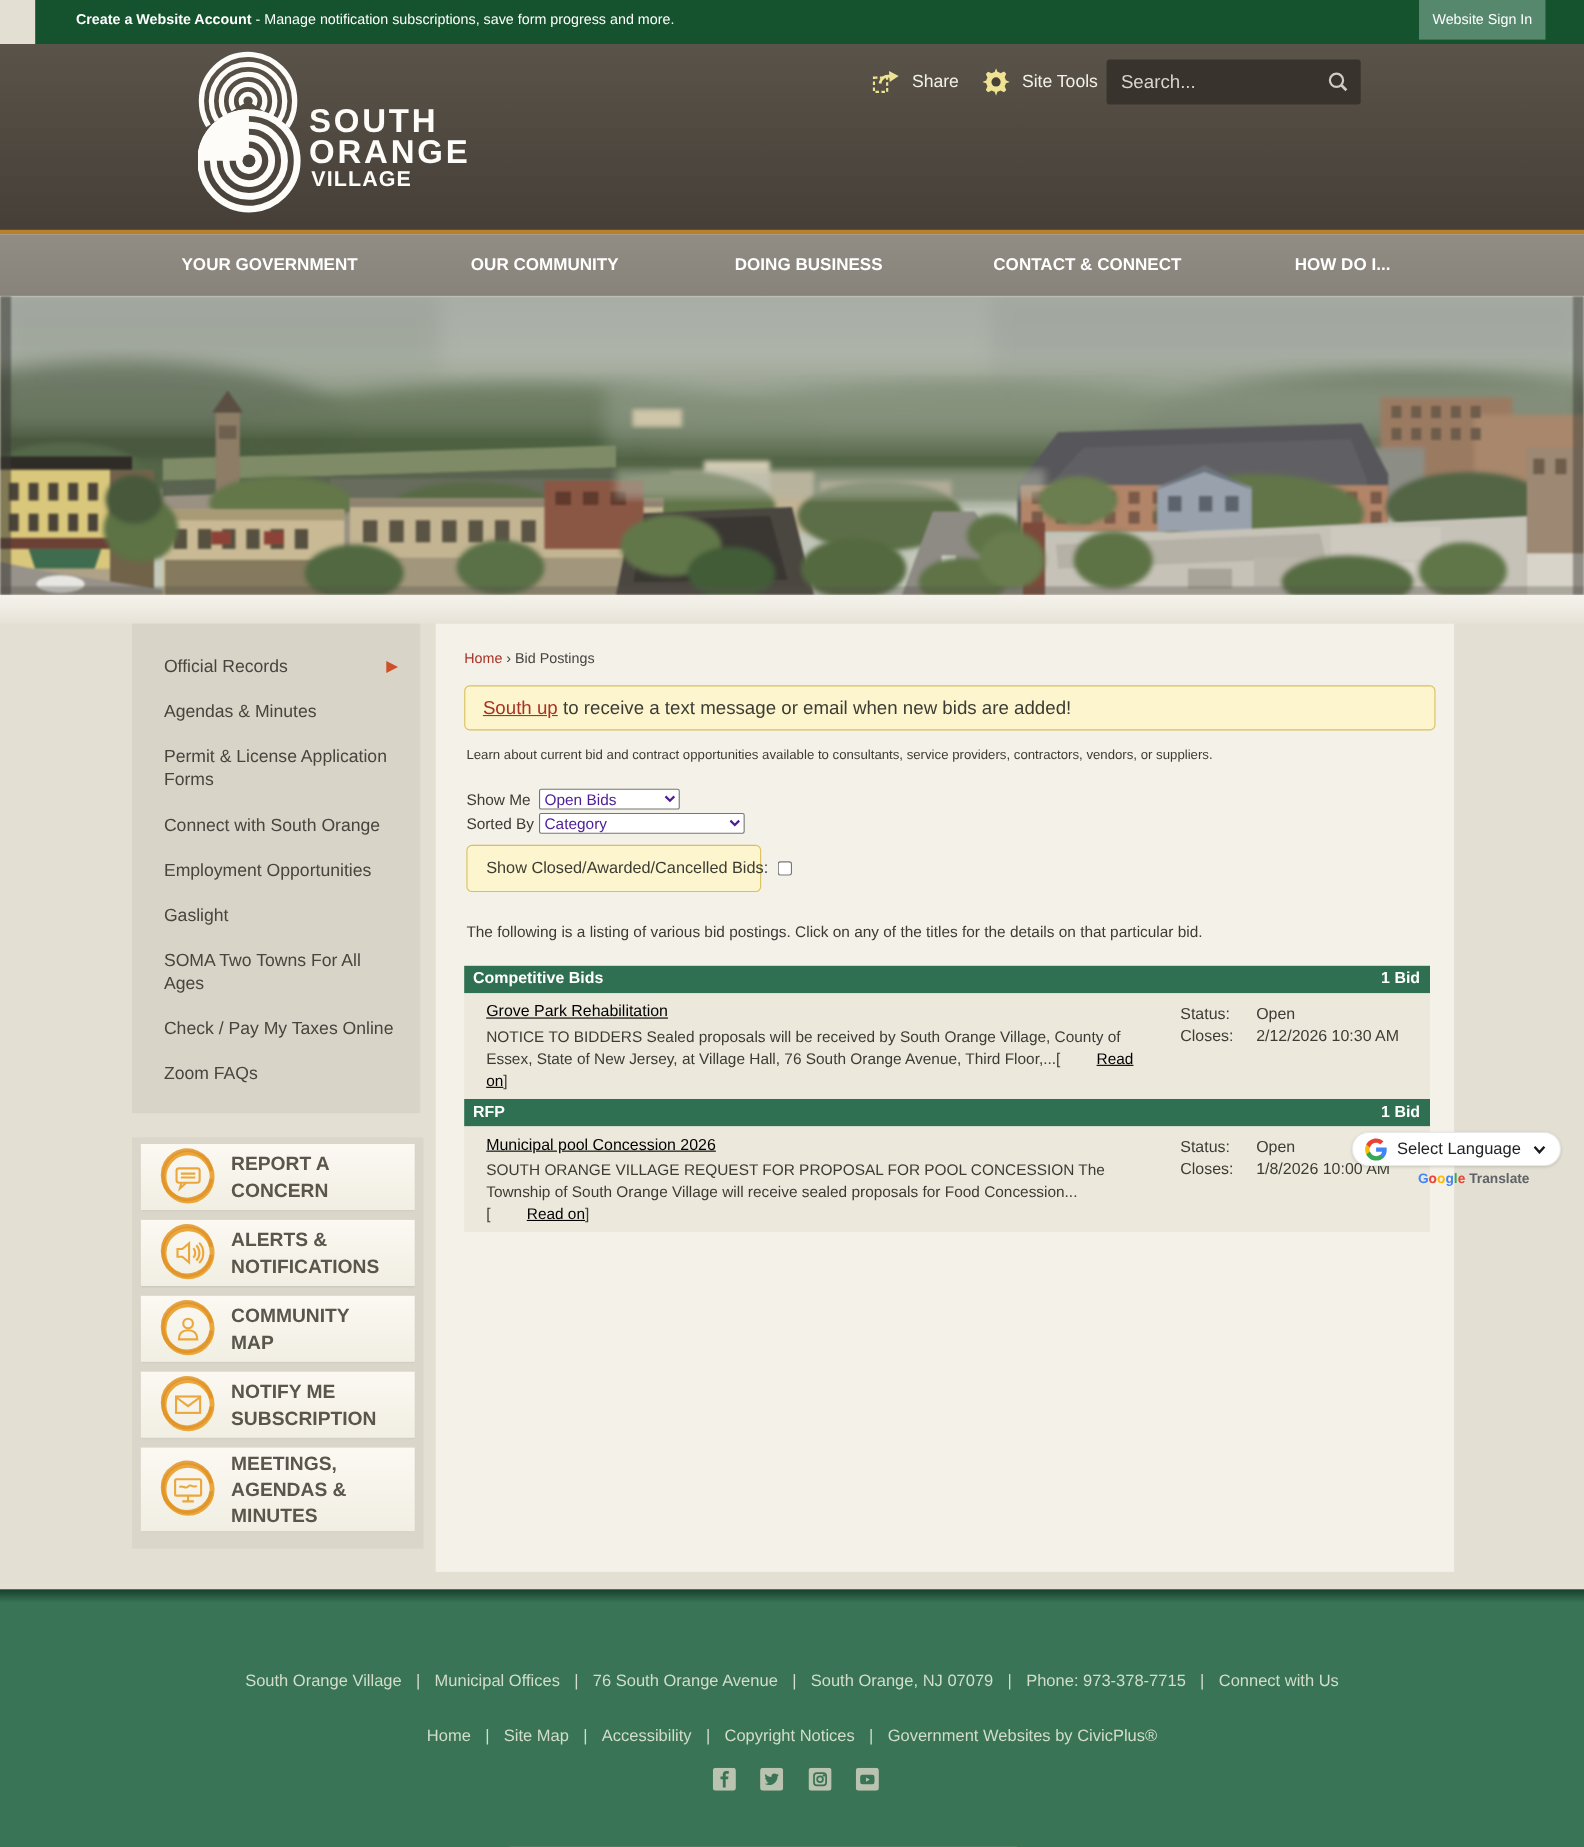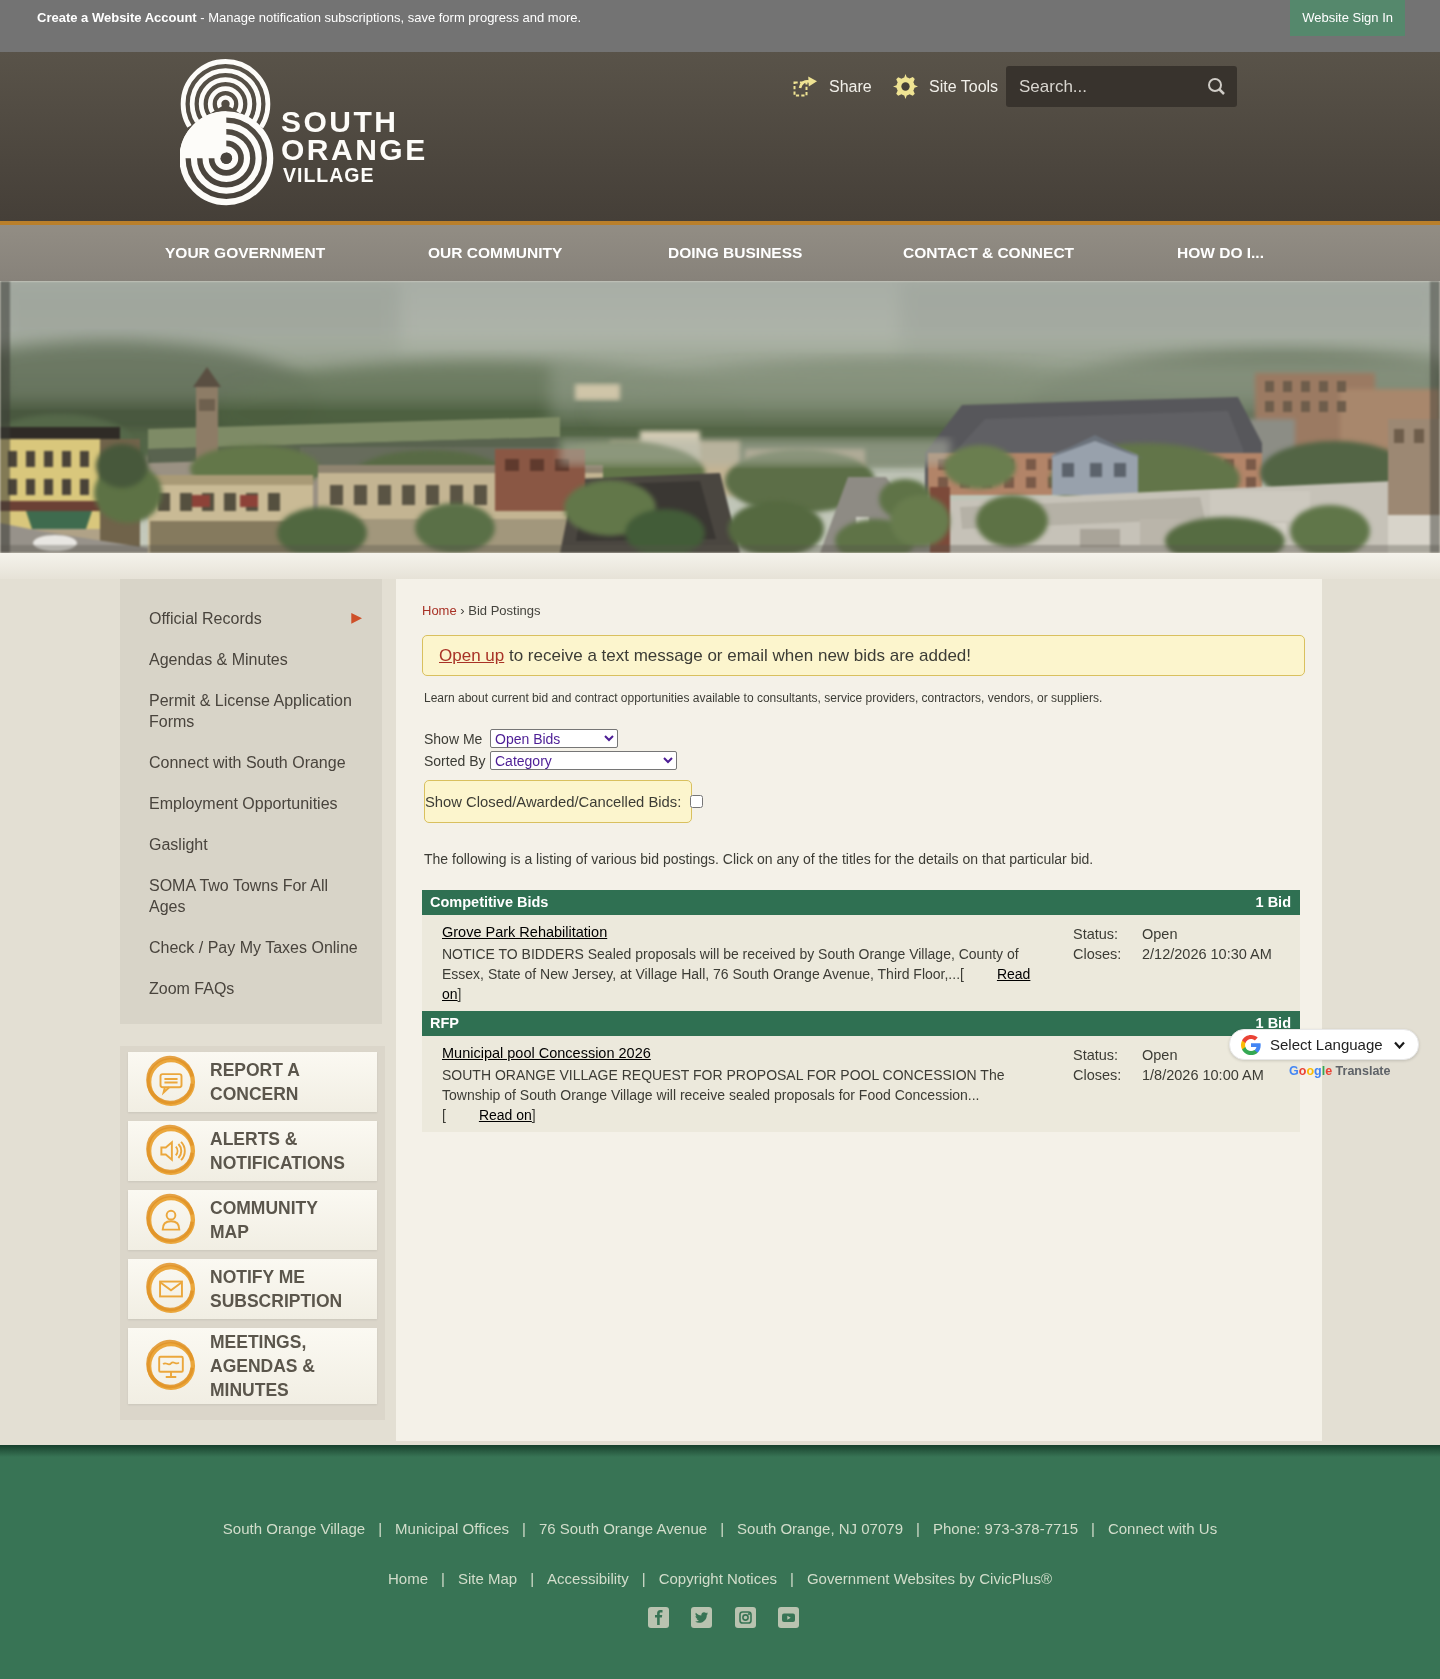--- a/index.html
+++ b/index.html
@@ -14,9 +14,10 @@
 }
 
 .topbar {
-  height:52px; background:#737373; color:#fff;
+  height:40px; background:#14532d; color:#fff;
   font-size:13px; line-height:36px;
   position:relative;
+  margin-left:32px;
 }
 .topbar .left { padding-left:37px; }
 .topbar .left b { font-weight:bold; }

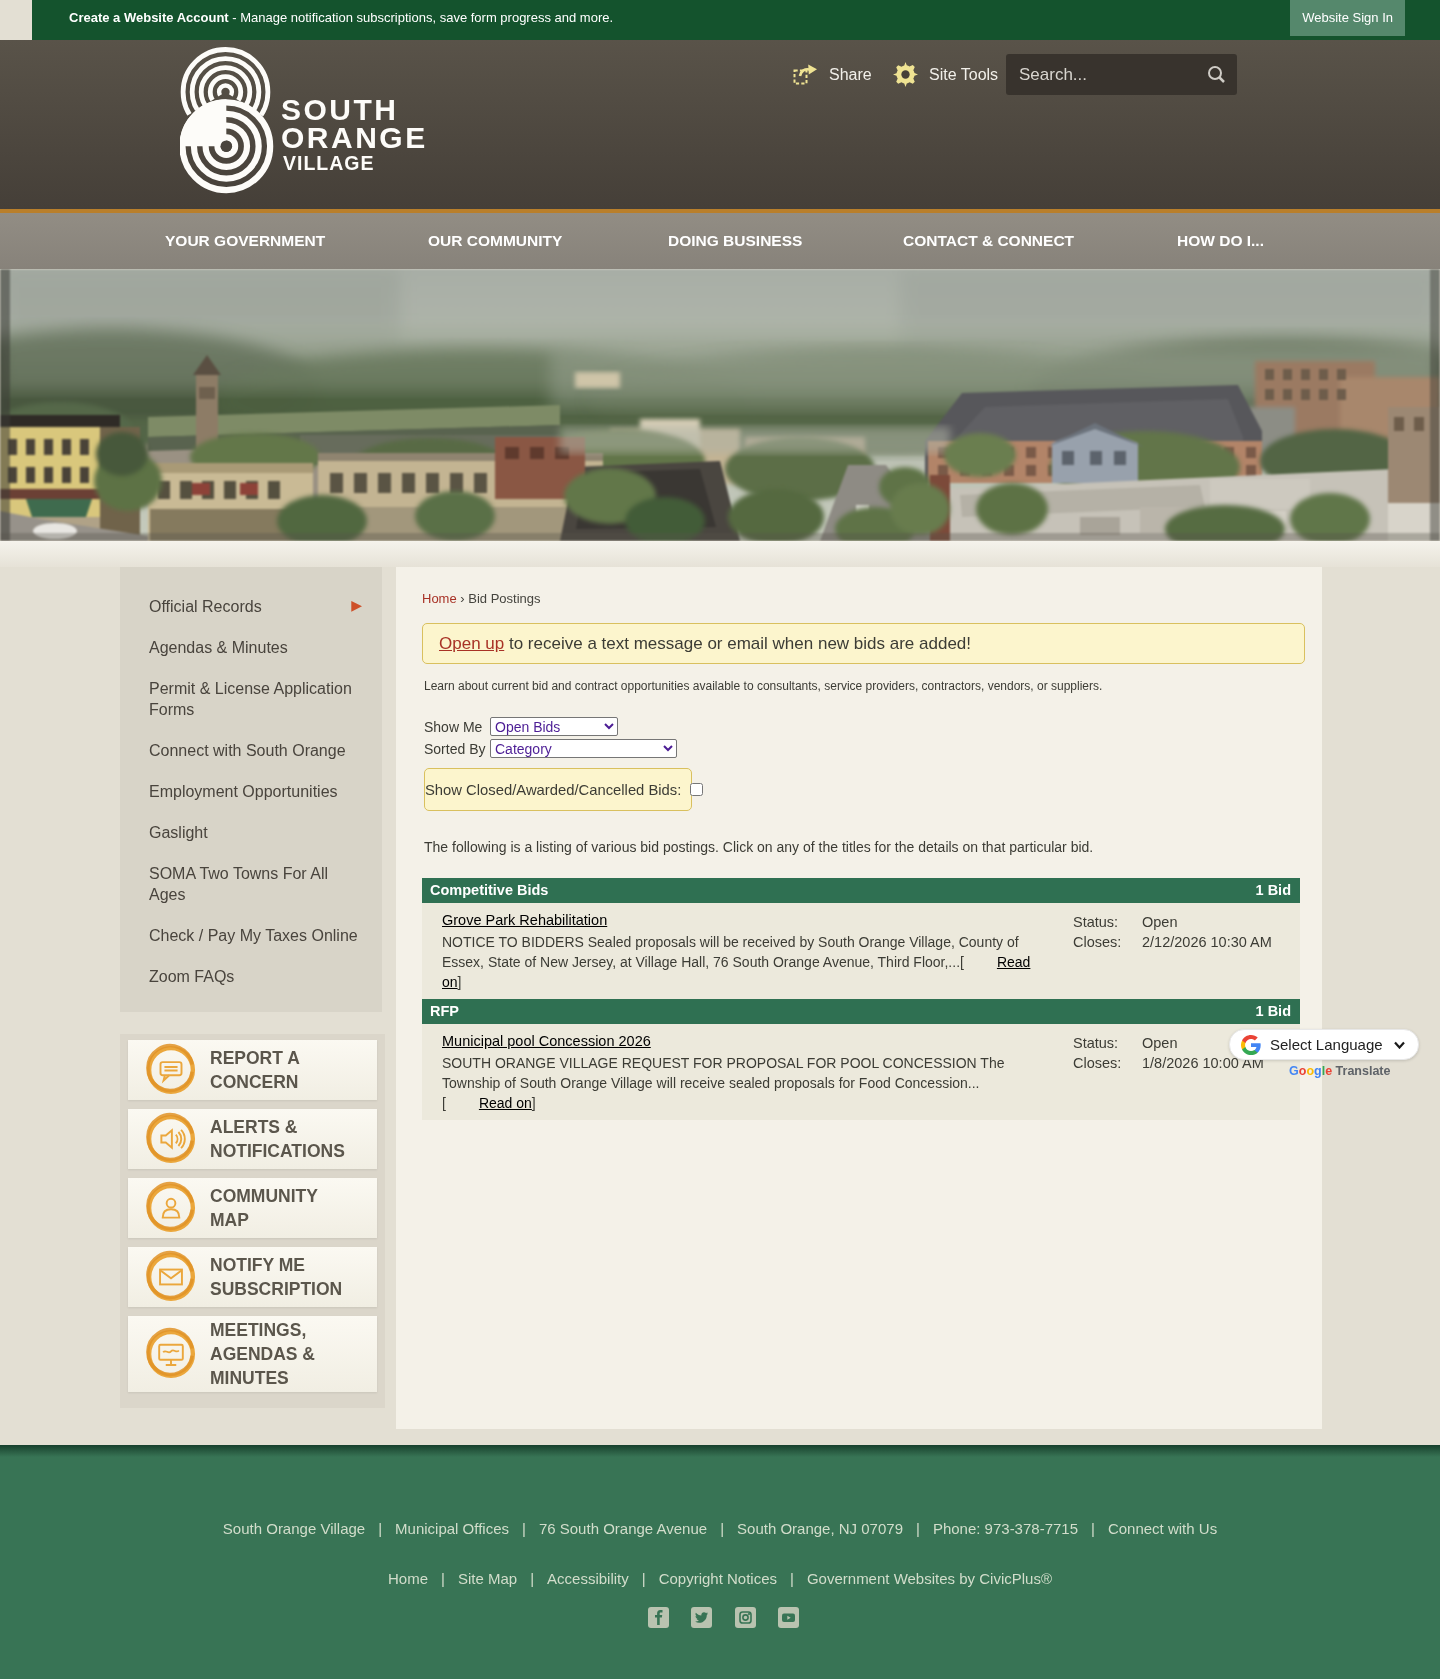--- a/index.html
+++ b/index.html
@@ -520,7 +520,7 @@
 
   <div class="panel">
     <div class="crumbs"><a>Home</a> › Bid Postings</div>
-    <div class="signup-box"><a style="text-decoration:underline;">Open up</a> to receive a text message or email when new bids are added!</div>
+    <div class="signup-box"><a style="text-decoration:underline;">South up</a> to receive a text message or email when new bids are added!</div>
     <div class="learn">Learn about current bid and contract opportunities available to consultants, service providers, contractors, vendors, or suppliers.</div>
     <div class="selrow" style="margin-top:24px;"><label>Show Me</label><select style="width:128px;"><option>Open Bids</option></select></div>
     <div class="selrow" style="margin-top:3px;"><label>Sorted By</label><select style="width:187px;"><option>Category</option></select></div>

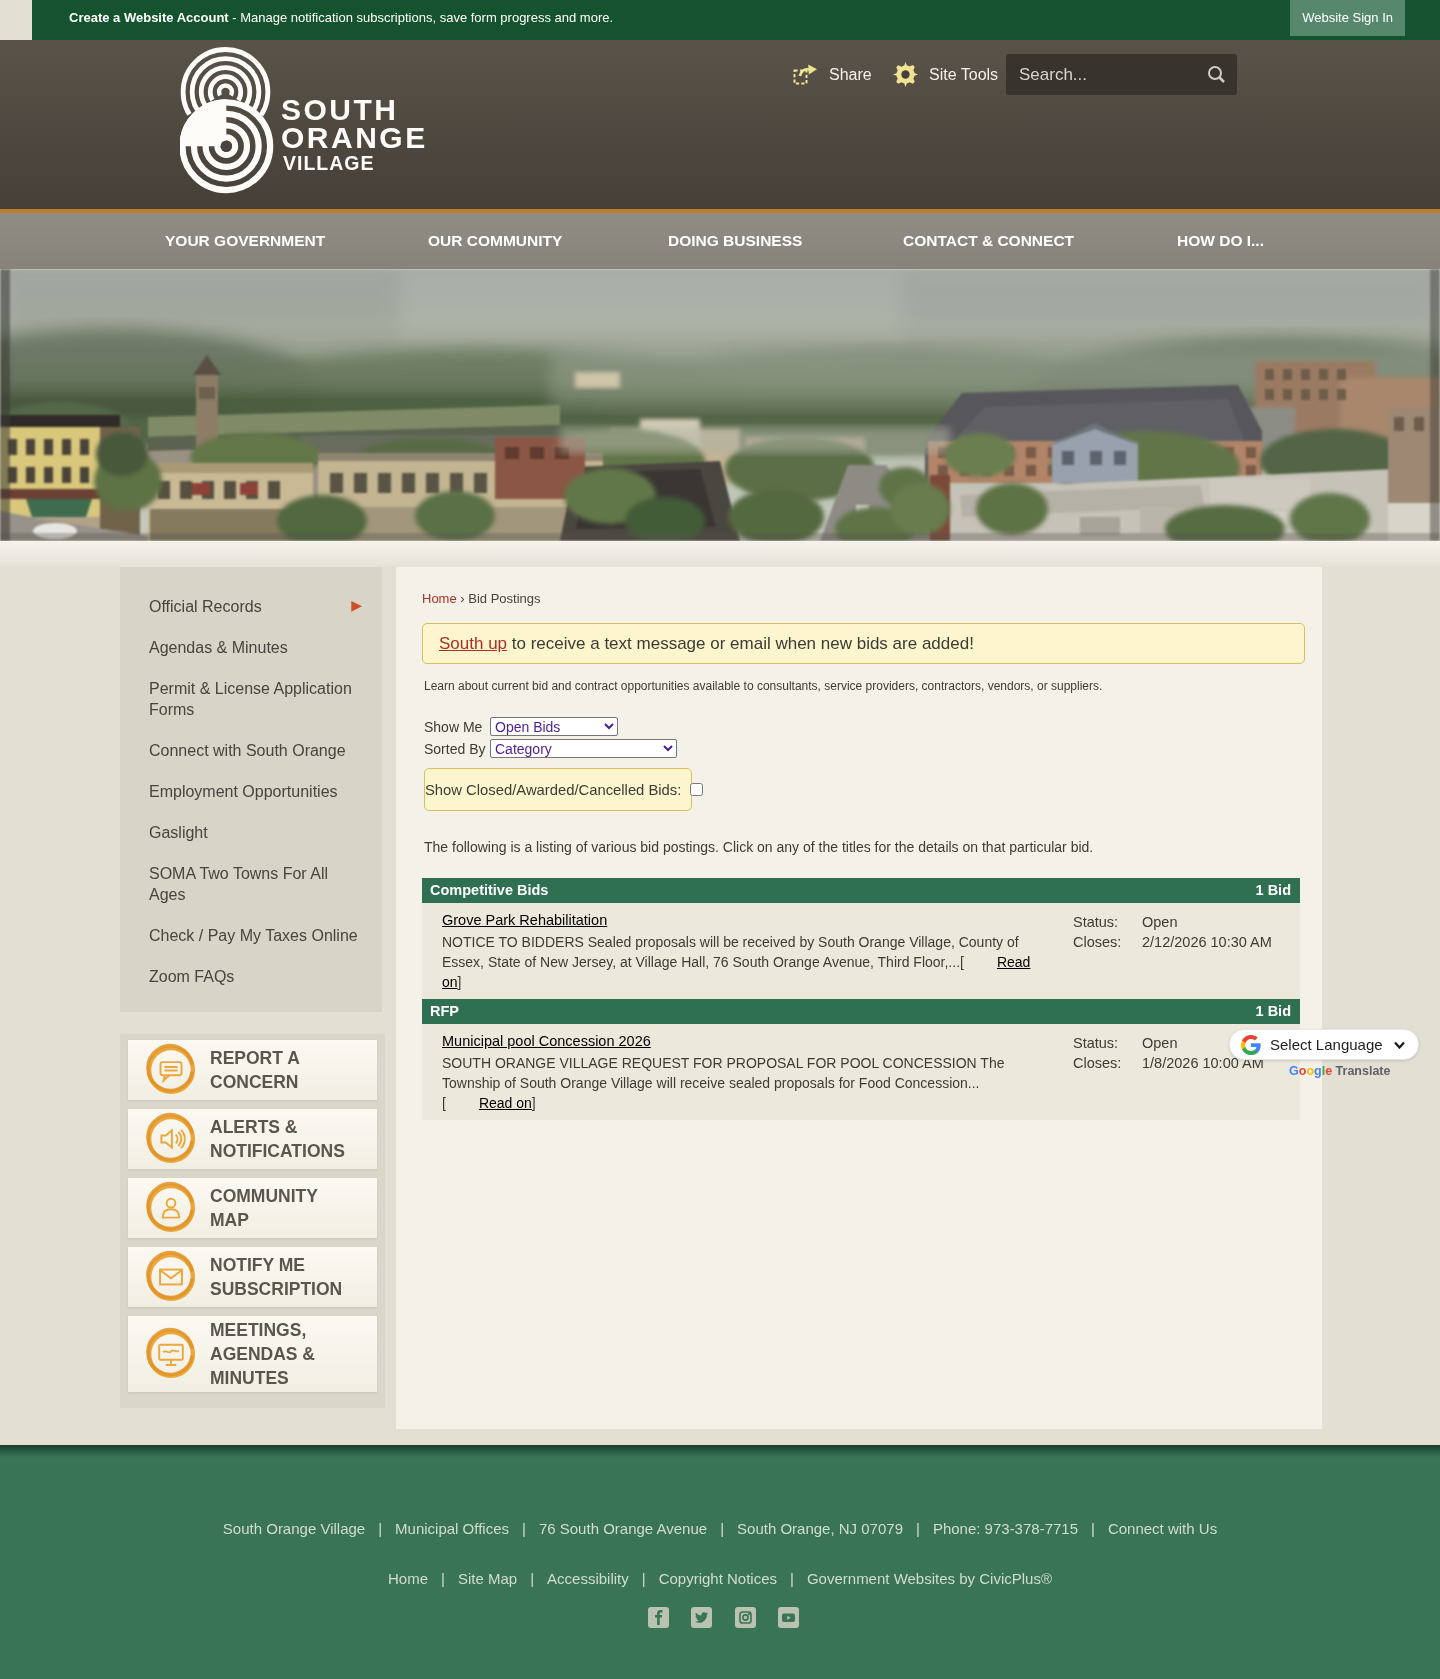--- a/index.html
+++ b/index.html
@@ -99,7 +99,7 @@
 .chkbox {
   margin:10px 0 0 2px; width:268px; height:43px;
   background:#fcf5cd; border:1px solid #d9c05e; border-radius:5px;
-  font-size:14.8px; color:#3c3c35; display:flex; align-items:center; white-space:nowrap;
+  font-size:14.8px; color:#3c3c35; display:flex; align-items:center; padding-left:17px; white-space:nowrap;
 }
 .chkbox input { margin-left:9px; width:13px; height:13px; }
 .following { margin:28px 0 0 2px; font-size:14px; color:#3c3c35; }

